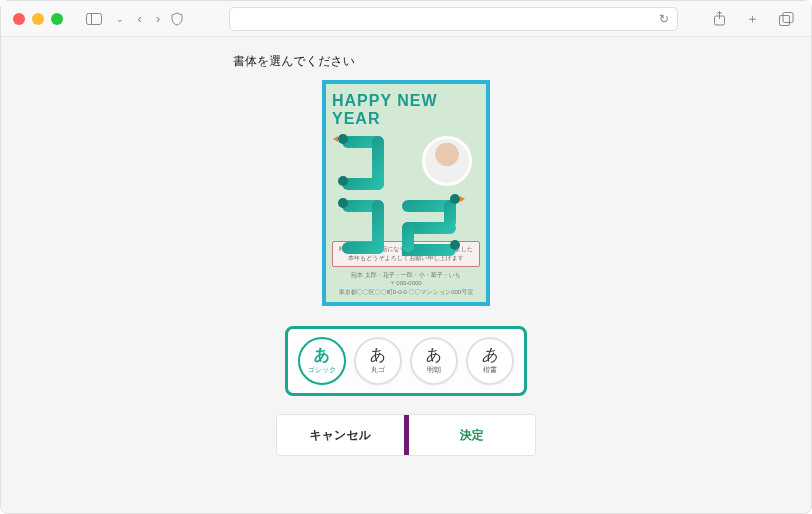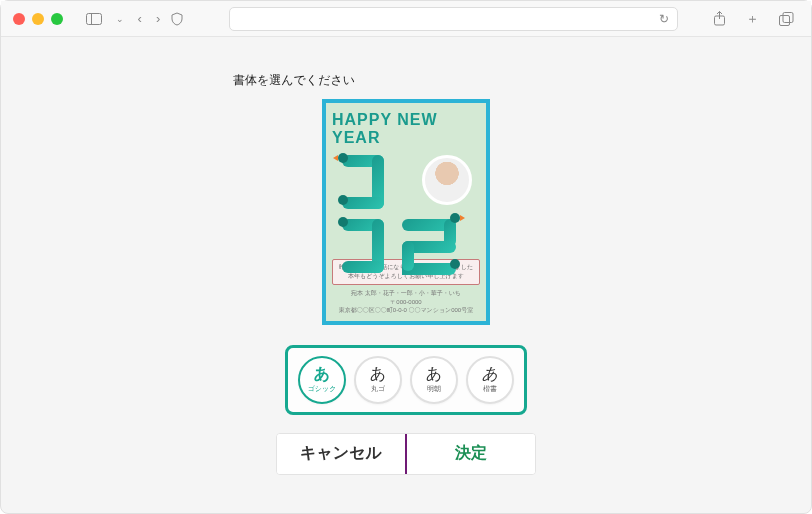--- a/index.html
+++ b/index.html
@@ -58,7 +58,6 @@
       align-items: center;
       padding: 16px 0 20px 0;
       overflow: hidden;
-      justify-content: center;
     }
     .instruction {
       width: 350px;

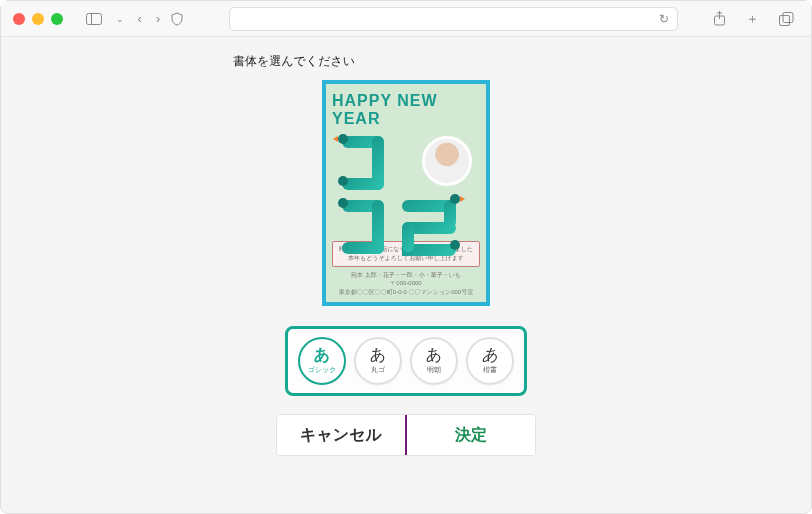--- a/index.html
+++ b/index.html
@@ -193,7 +193,7 @@
       height: 40px;
       border: none;
       background: #fff;
-      font-size: 16px;
+      font-size: 12px;
       font-weight: 600;
       cursor: pointer;
     }

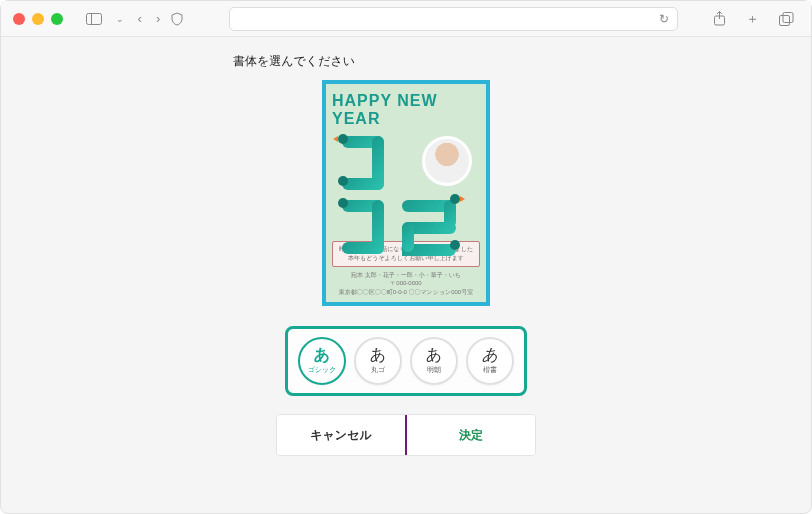--- a/index.html
+++ b/index.html
@@ -197,7 +197,7 @@
       font-weight: 600;
       cursor: pointer;
     }
-    .actions button + button { border-left: 2px solid #701a75; }
+    .actions button + button { border-left: 5px solid #701a75; }
     .btn-cancel { color: #333; }
     .btn-confirm { color: #1c8f55; }
   </style>

